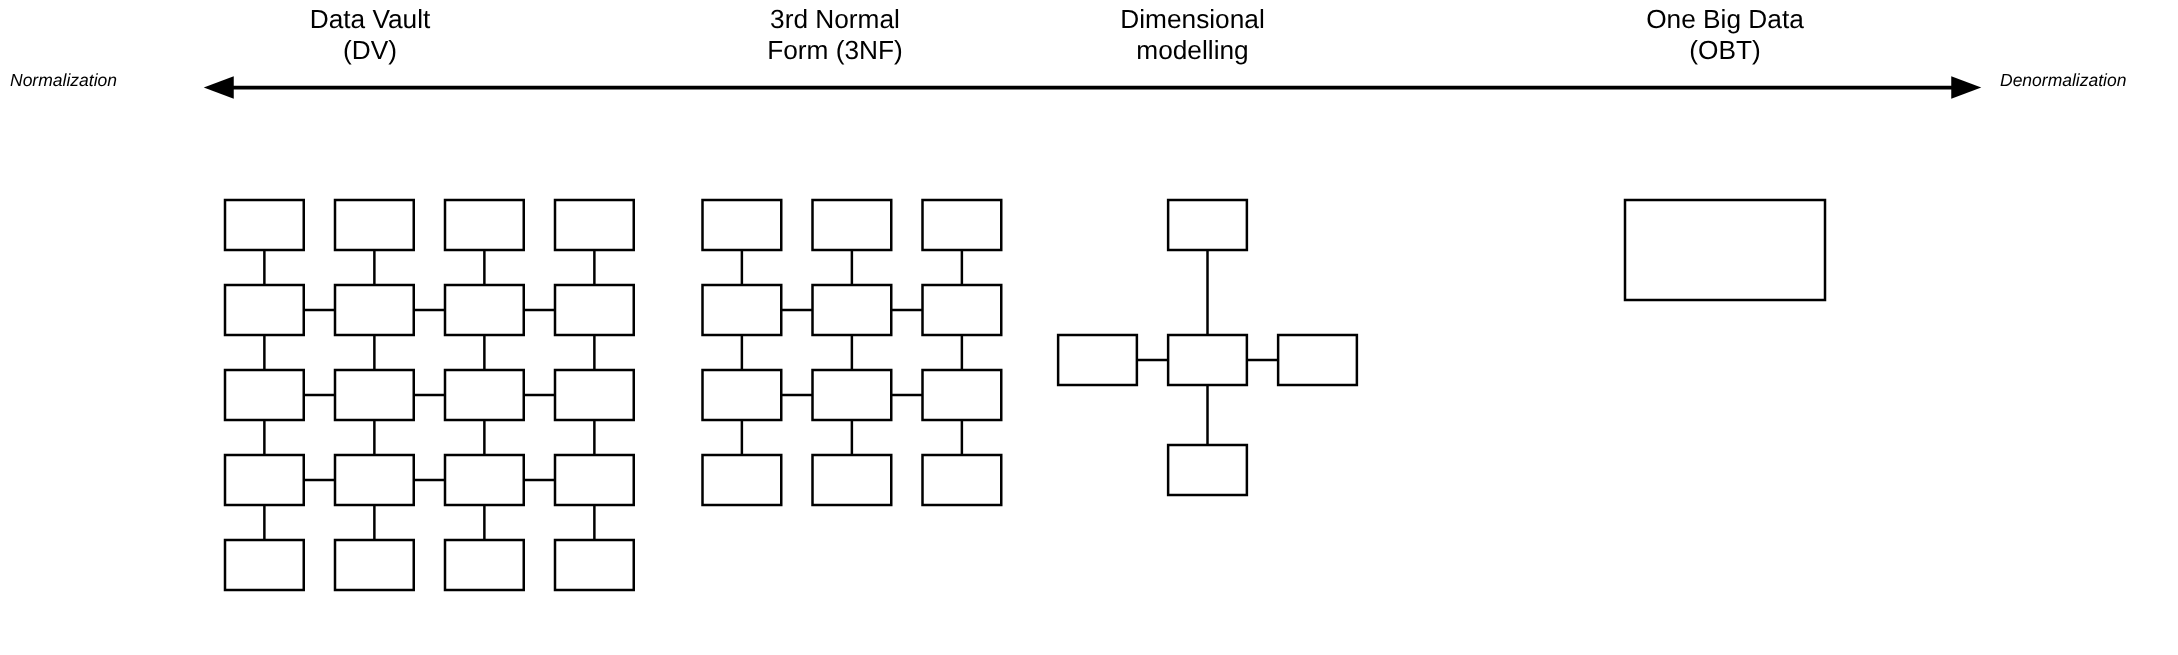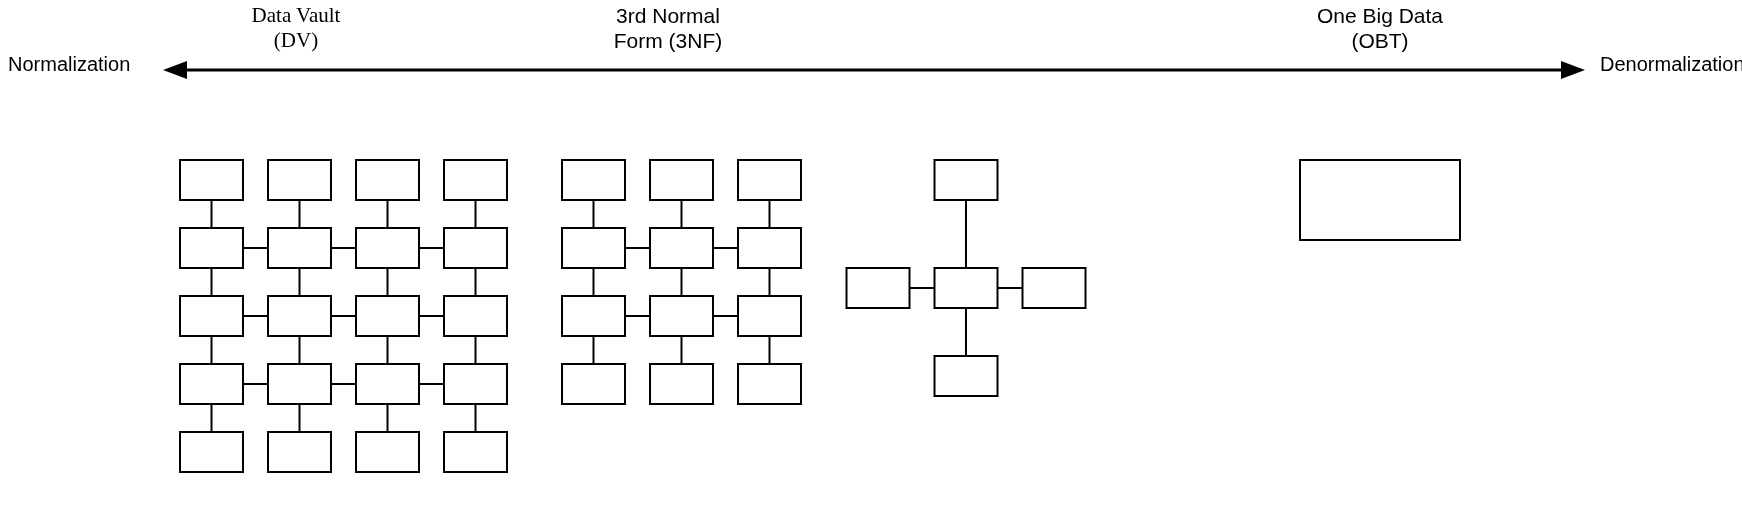--- a/index.html
+++ b/index.html
@@ -39,7 +39,7 @@
     white-space: pre-line;
     color: #000;
   }
-  #title-dv   { left: 180px;  top: 3px;  width: 232px; font-family: Liberation Serif, serif; }
+  #title-dv   { left: 180px;  top: 3px;  width: 232px; }
   #title-3nf  { left: 552px;  top: 3px;  width: 232px; }
   #title-dim  { left: 838px;  top: 3px;  width: 232px; }
   #title-obt  { left: 1264px; top: 3px;  width: 232px; }

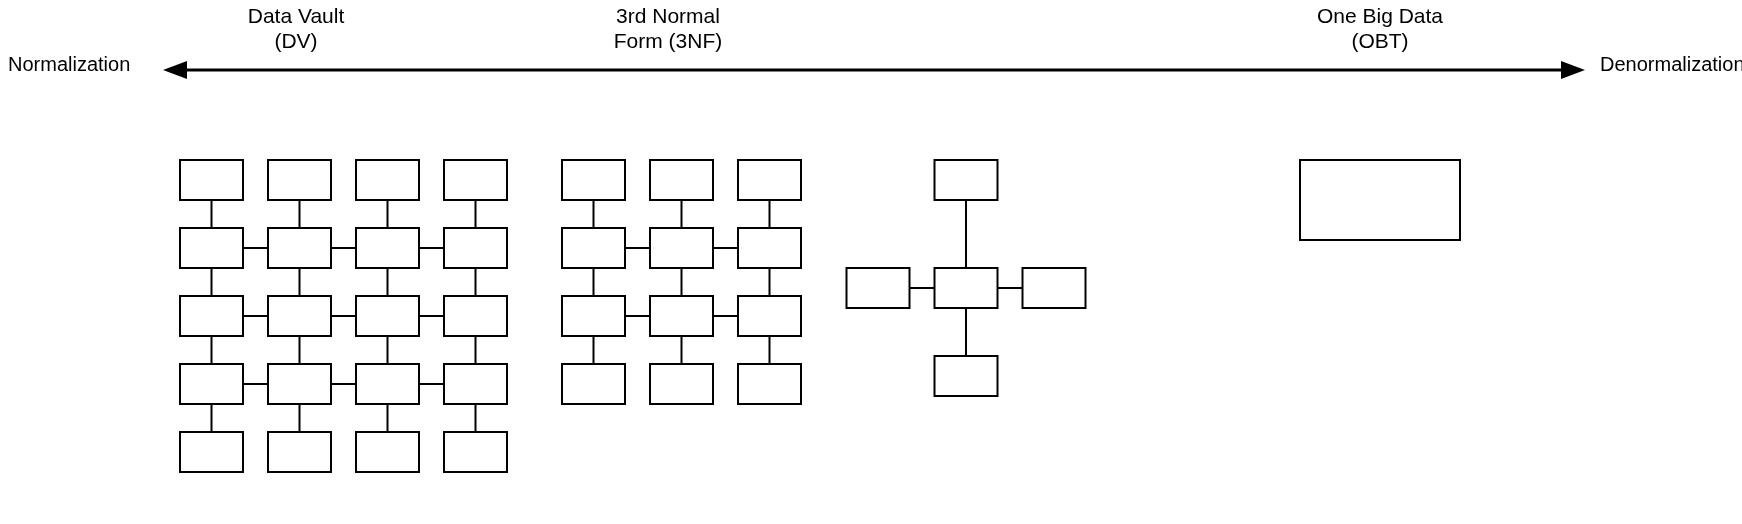--- a/index.html
+++ b/index.html
@@ -86,6 +86,8 @@
   <div class="stage-title" id="title-3nf">3rd Normal
 Form (3NF)</div>
 
+  <div class="stage-title" id="title-dim">Dimensional
+modelling</div>
 
   <div class="stage-title" id="title-obt">One Big Data
 (OBT)</div>

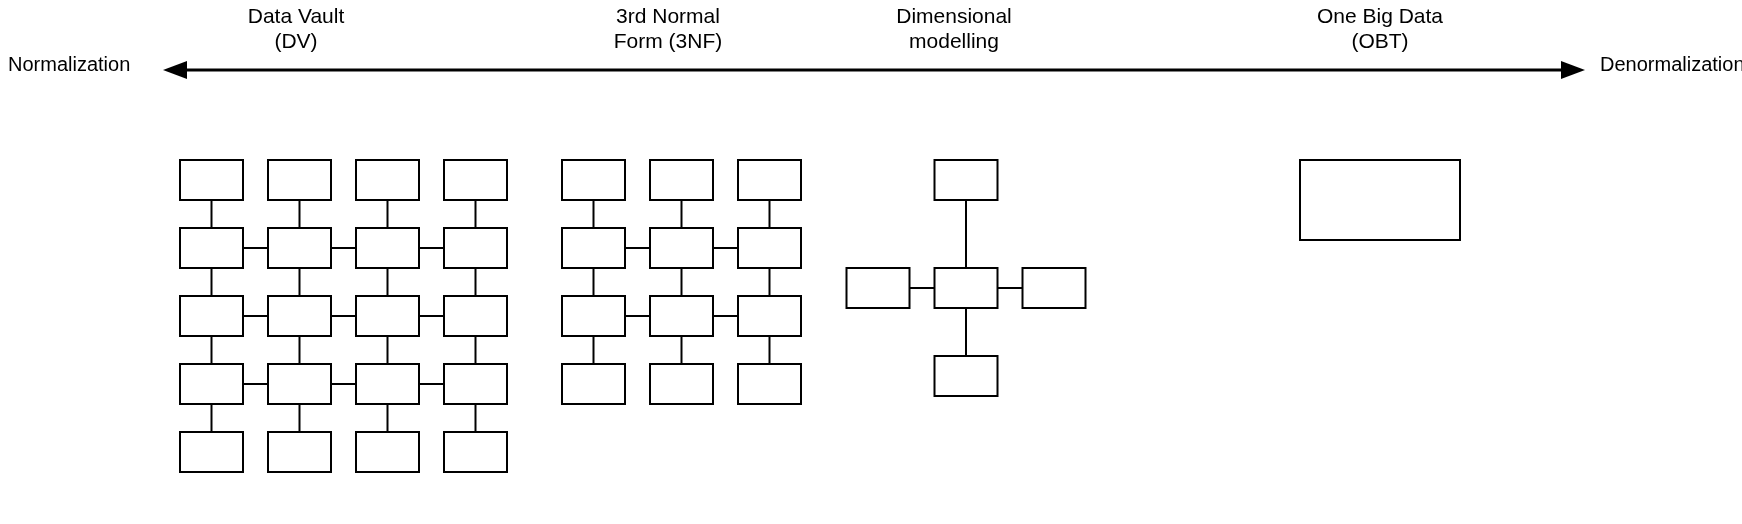--- a/index.html
+++ b/index.html
@@ -23,10 +23,11 @@
   }
   .axis-label {
     position: absolute;
-    font-size: 20px;
+    font-size: 14px;
     line-height: 24px;
     white-space: nowrap;
     color: #000;
+    font-style: italic;
   }
   #label-normalization { left: 8px;  top: 52px; }
   #label-denormalization { left: 1600px; top: 52px; }

